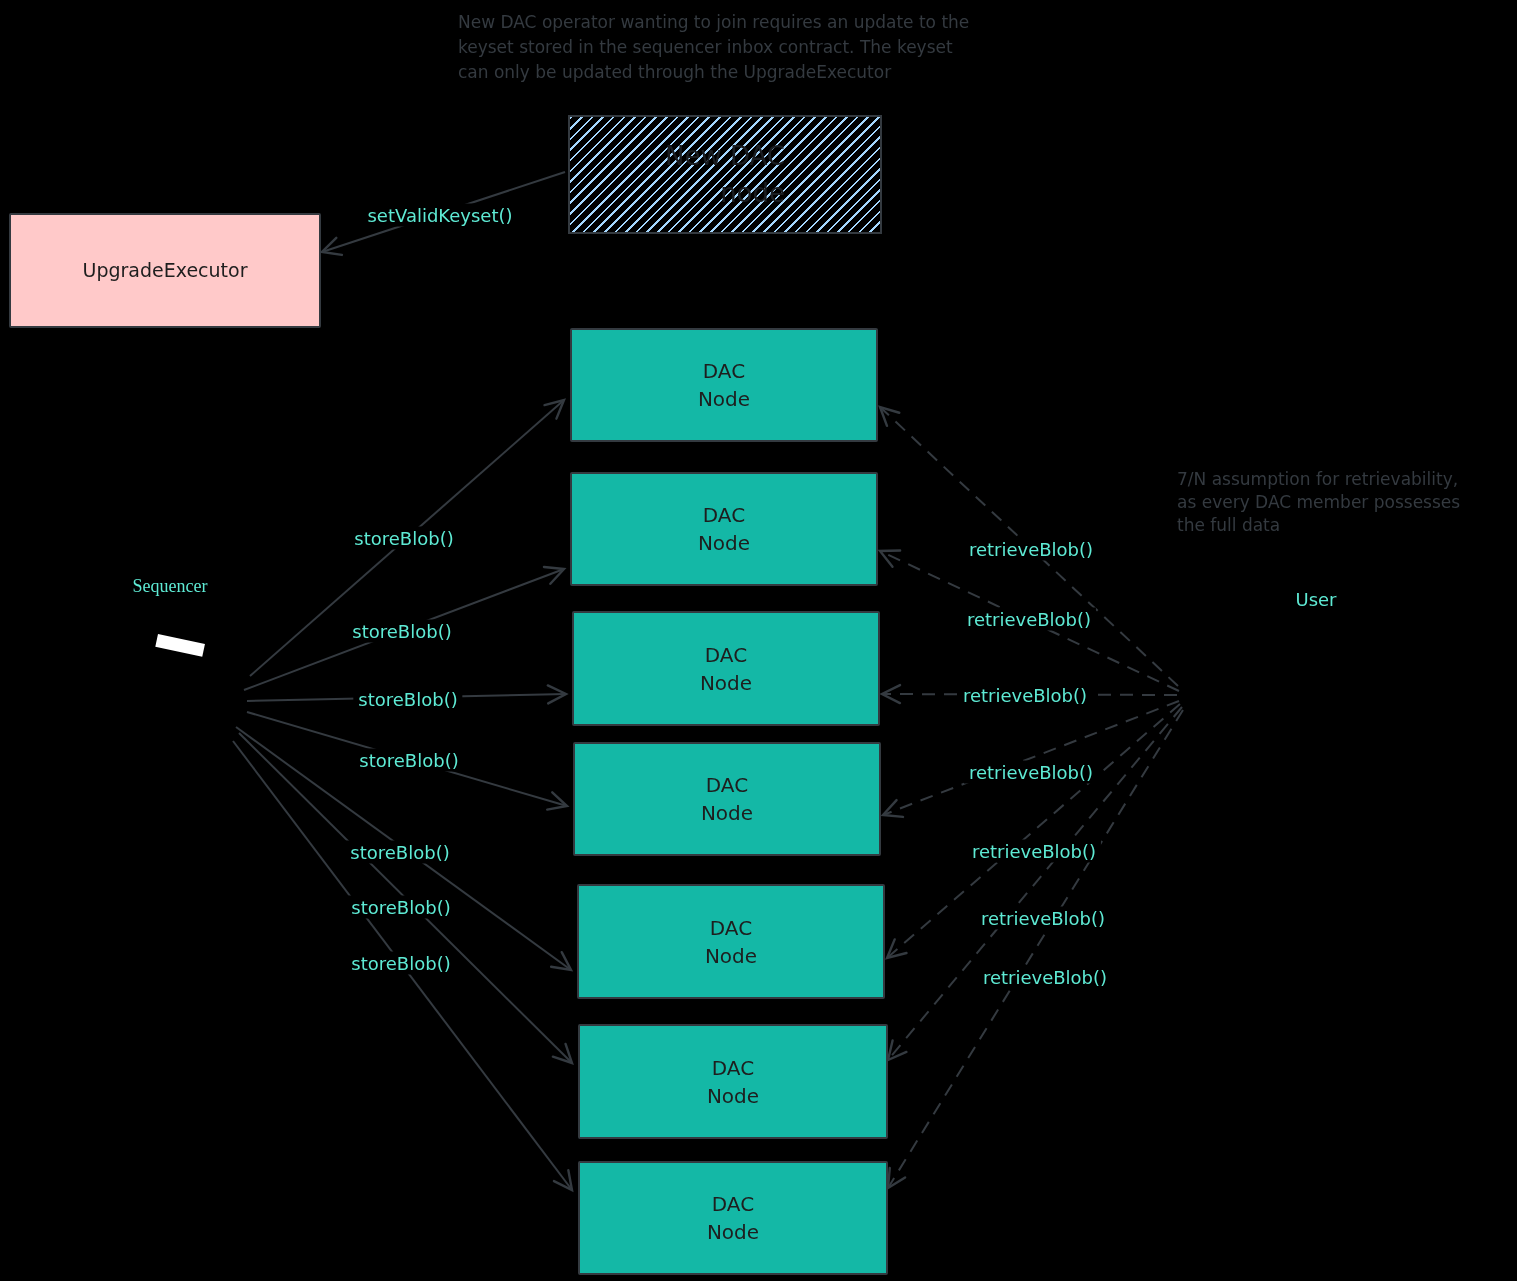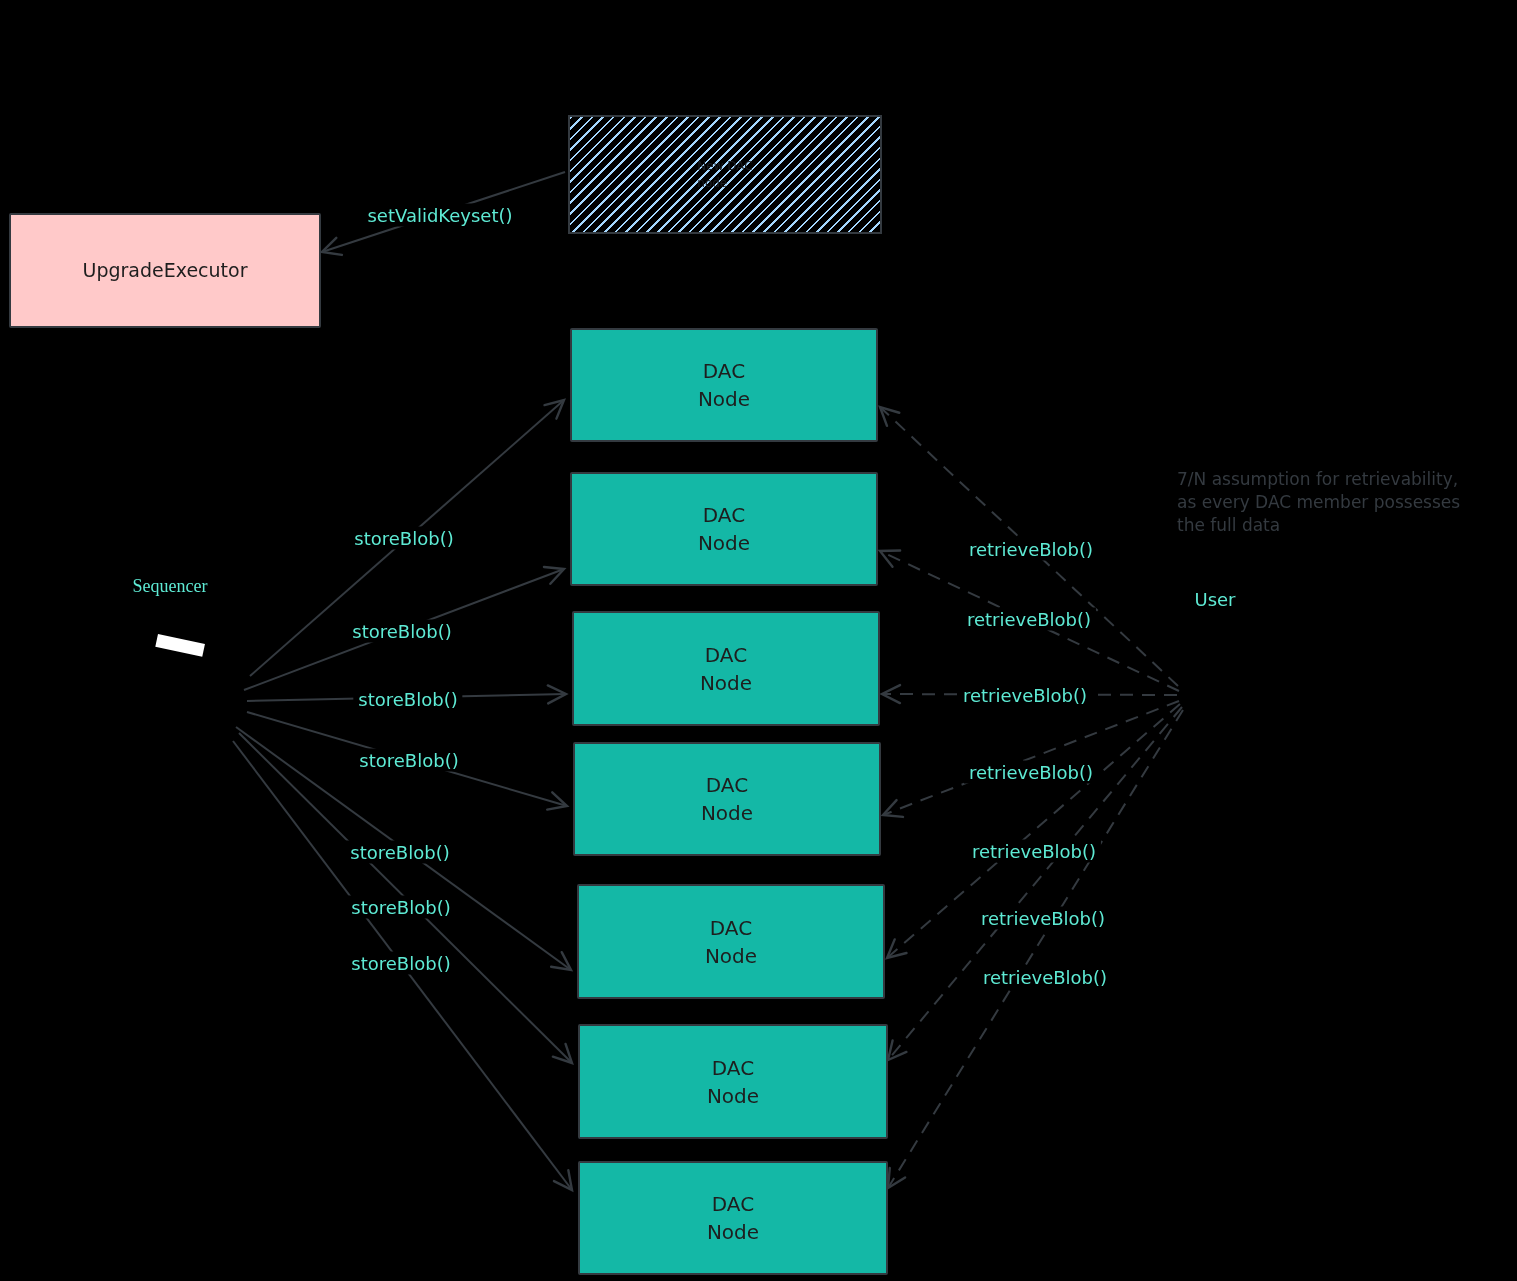--- a/index.html
+++ b/index.html
@@ -51,6 +51,9 @@
     <line x1="1183" y1="710" x2="888" y2="1188" stroke="#343a40" stroke-width="2" stroke-dasharray="13 9" marker-end="url(#ah)"></line>
   </svg>
 
+  <div class="note" style="left:458px;top:10px;">New DAC operator wanting to join requires an update to the
+keyset stored in the sequencer inbox contract. The keyset
+can only be updated through the UpgradeExecutor</div>
 
   <div class="hatch-box" style="left:568px;top:115px;width:310px;height:115px;">
     <span>New DAC

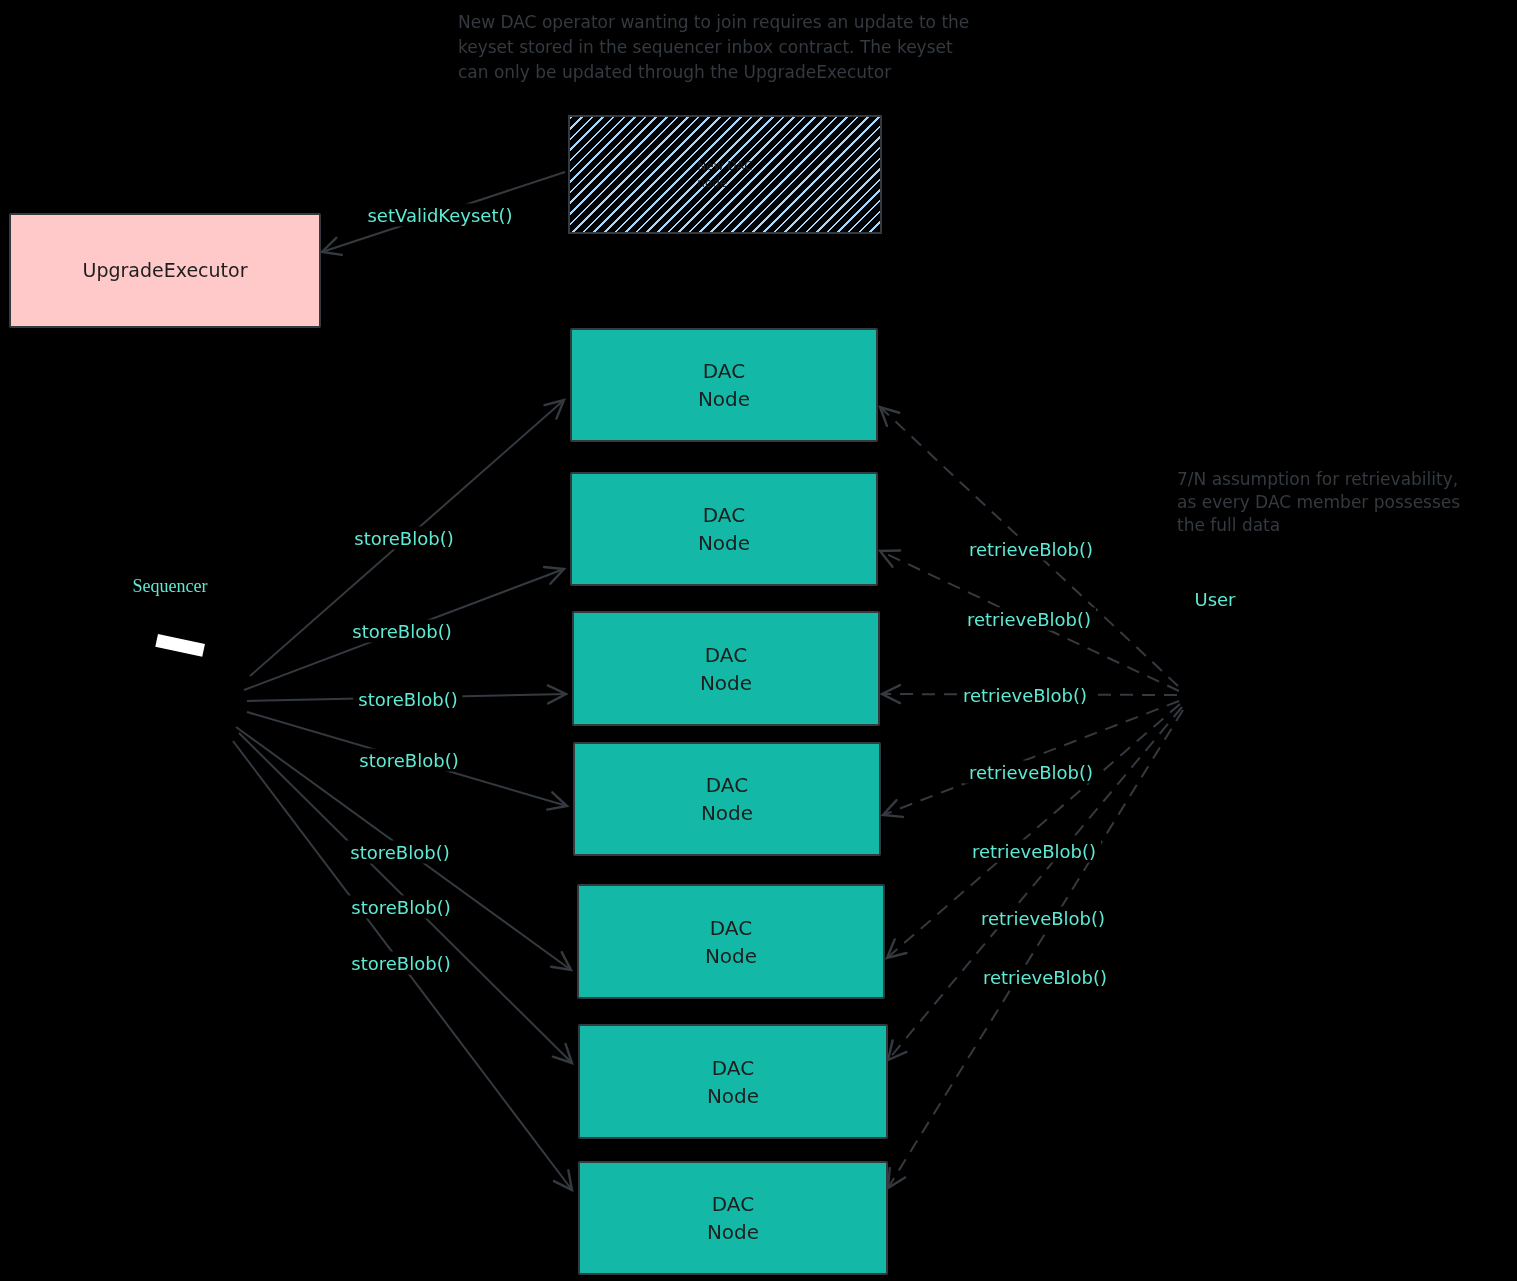--- a/index.html
+++ b/index.html
@@ -14,8 +14,8 @@
   .box.blue{background:#14b8a6;}
   .box.pink{background:#ffc9c9;font-size:19px;}
   .box span,.hatch-box span{white-space:pre-line;}
-  .hatch-box{position:absolute;display:flex;align-items:center;justify-content:center;text-align:left;
-       border:2px solid #343a40;z-index:2;color:#1a1d21;font-size:12px;line-height:1.4;
+  .hatch-box{position:absolute;display:flex;align-items:center;justify-content:center;text-align:right;
+       border:2px solid #343a40;z-index:2;color:#1a1d21;font-size:26px;line-height:1.4;
        background:repeating-linear-gradient(135deg,#a5d8ff 0px,#a5d8ff 1.8px,#000 1.8px,#000 7.5px);}
   .seq-icon{position:absolute;left:158px;top:634px;width:48px;height:13px;background:#ffffff;
        transform:rotate(12deg);transform-origin:0 0;z-index:2;}

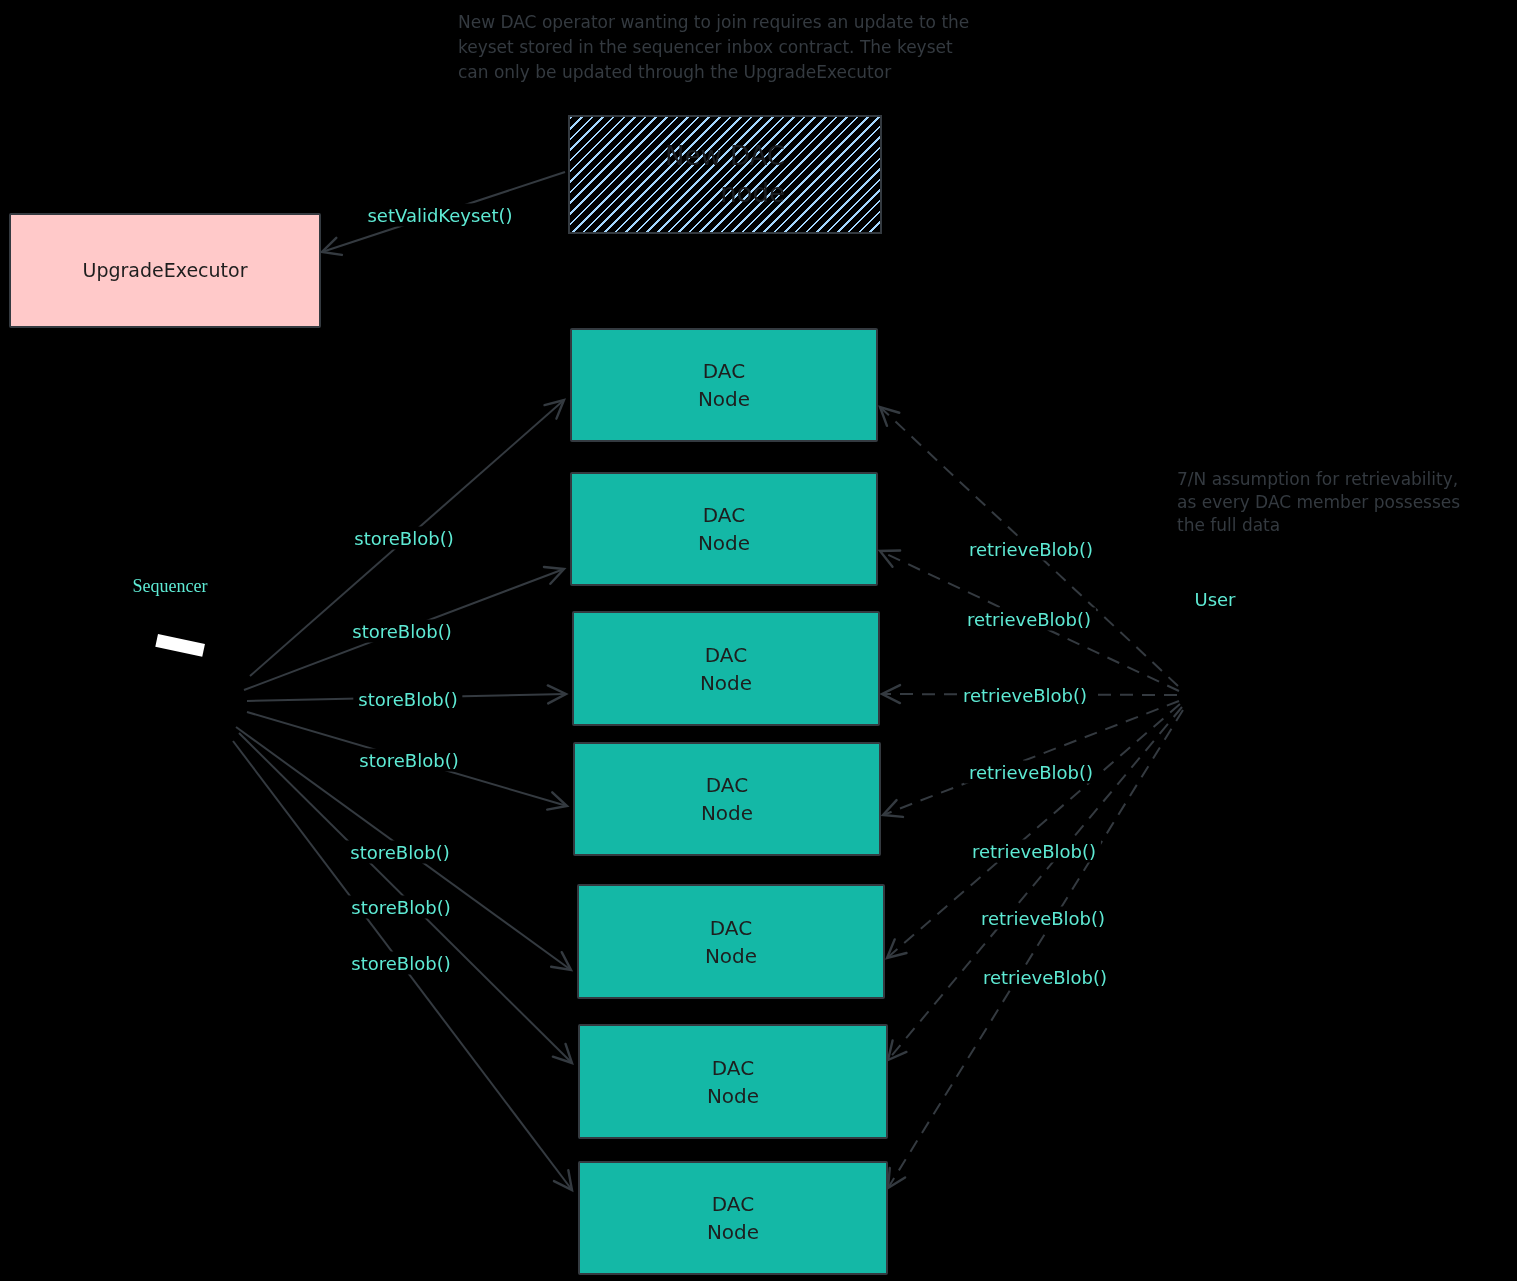--- a/index.html
+++ b/index.html
@@ -72,7 +72,7 @@
   <div class="note" style="left:1177px;top:468px;line-height:23px;">7/N assumption for retrievability,
 as every DAC member possesses
 the full data</div>
-  <div class="lbl" style="left:1215px;top:599px;">User</div>
+  <div class="lbl" style="left:1316px;top:599px;">User</div>
 
   <div class="box blue" style="left:570px;top:328px;width:304px;height:110px;">
       <span>DAC

